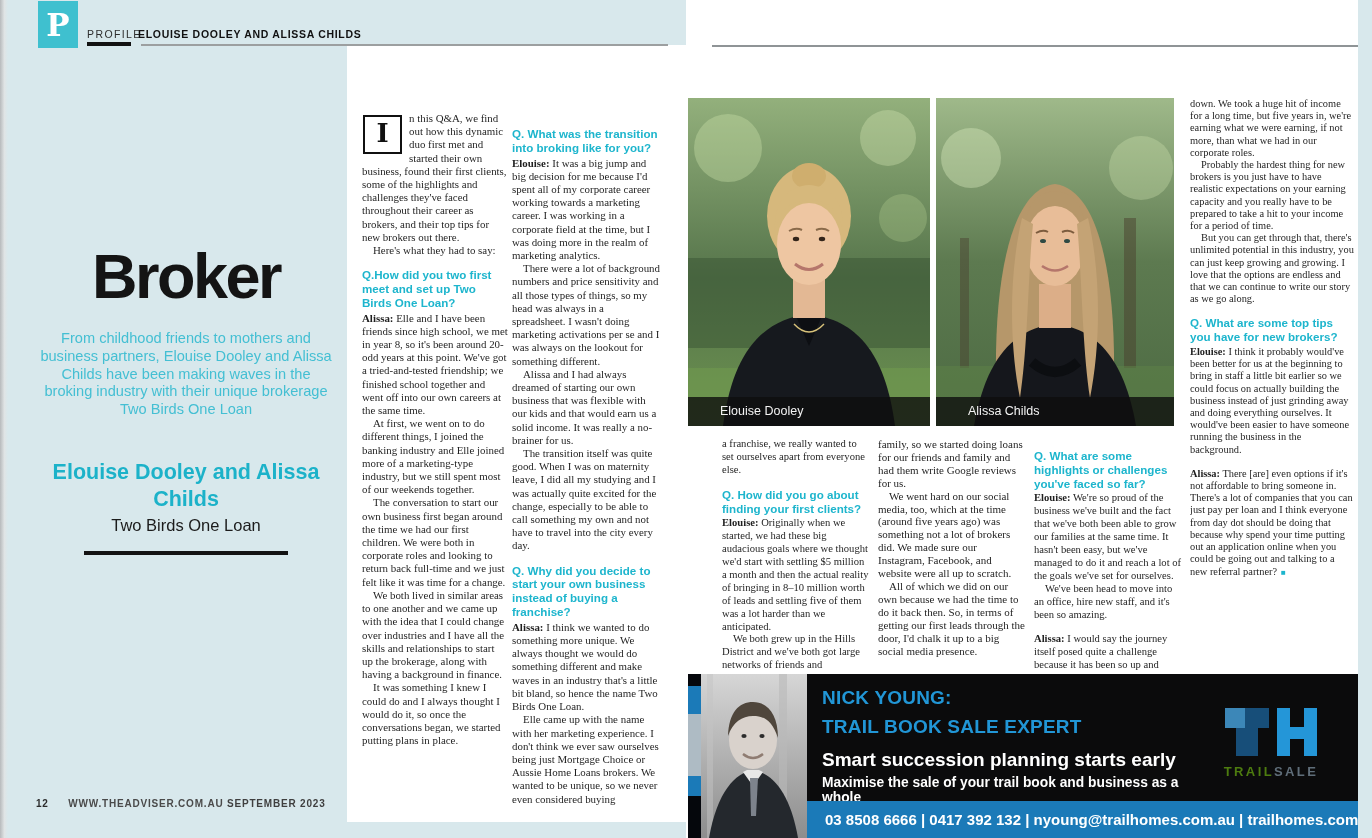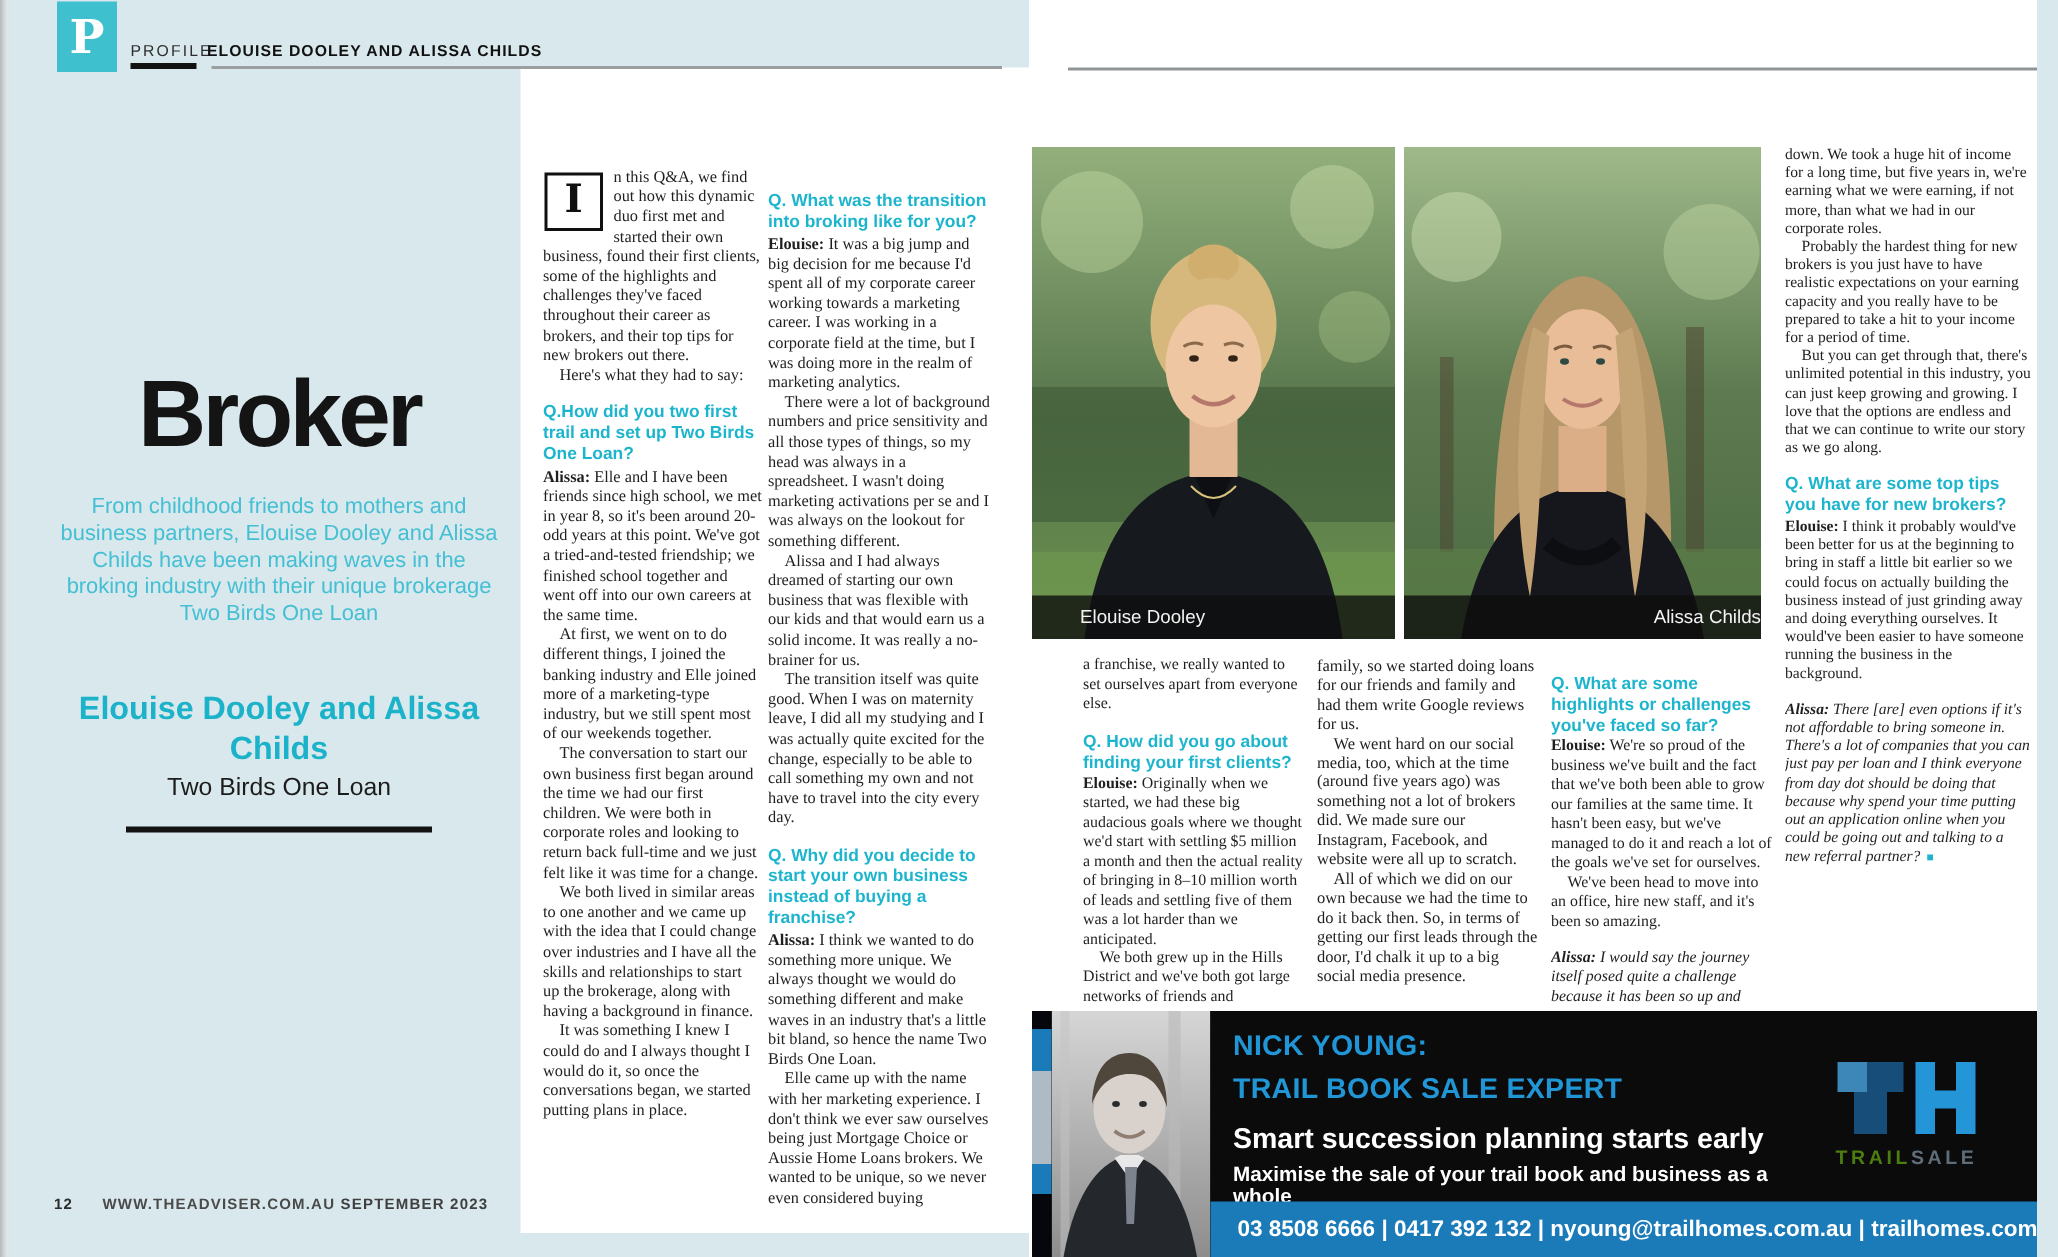--- a/index.html
+++ b/index.html
@@ -133,7 +133,7 @@
 
         <p class="blk p"><span>Here's what they had to say:</span></p>
 
-        <p class="blk q"><span>Q.How did you two first trail and set up Two Birds One Loan?</span></p>
+        <p class="blk q"><span>Q.How did you two first meet and set up Two Birds One Loan?</span></p>
 
         <p class="blk sp"><b class="spk">Alissa:</b><span> Elle and I have been friends since high school, we met in year 8, so it's been around 20-odd years at this point. We've got a tried-and-tested friendship; we finished school together and went off into our own careers at the same time.</span></p>
 

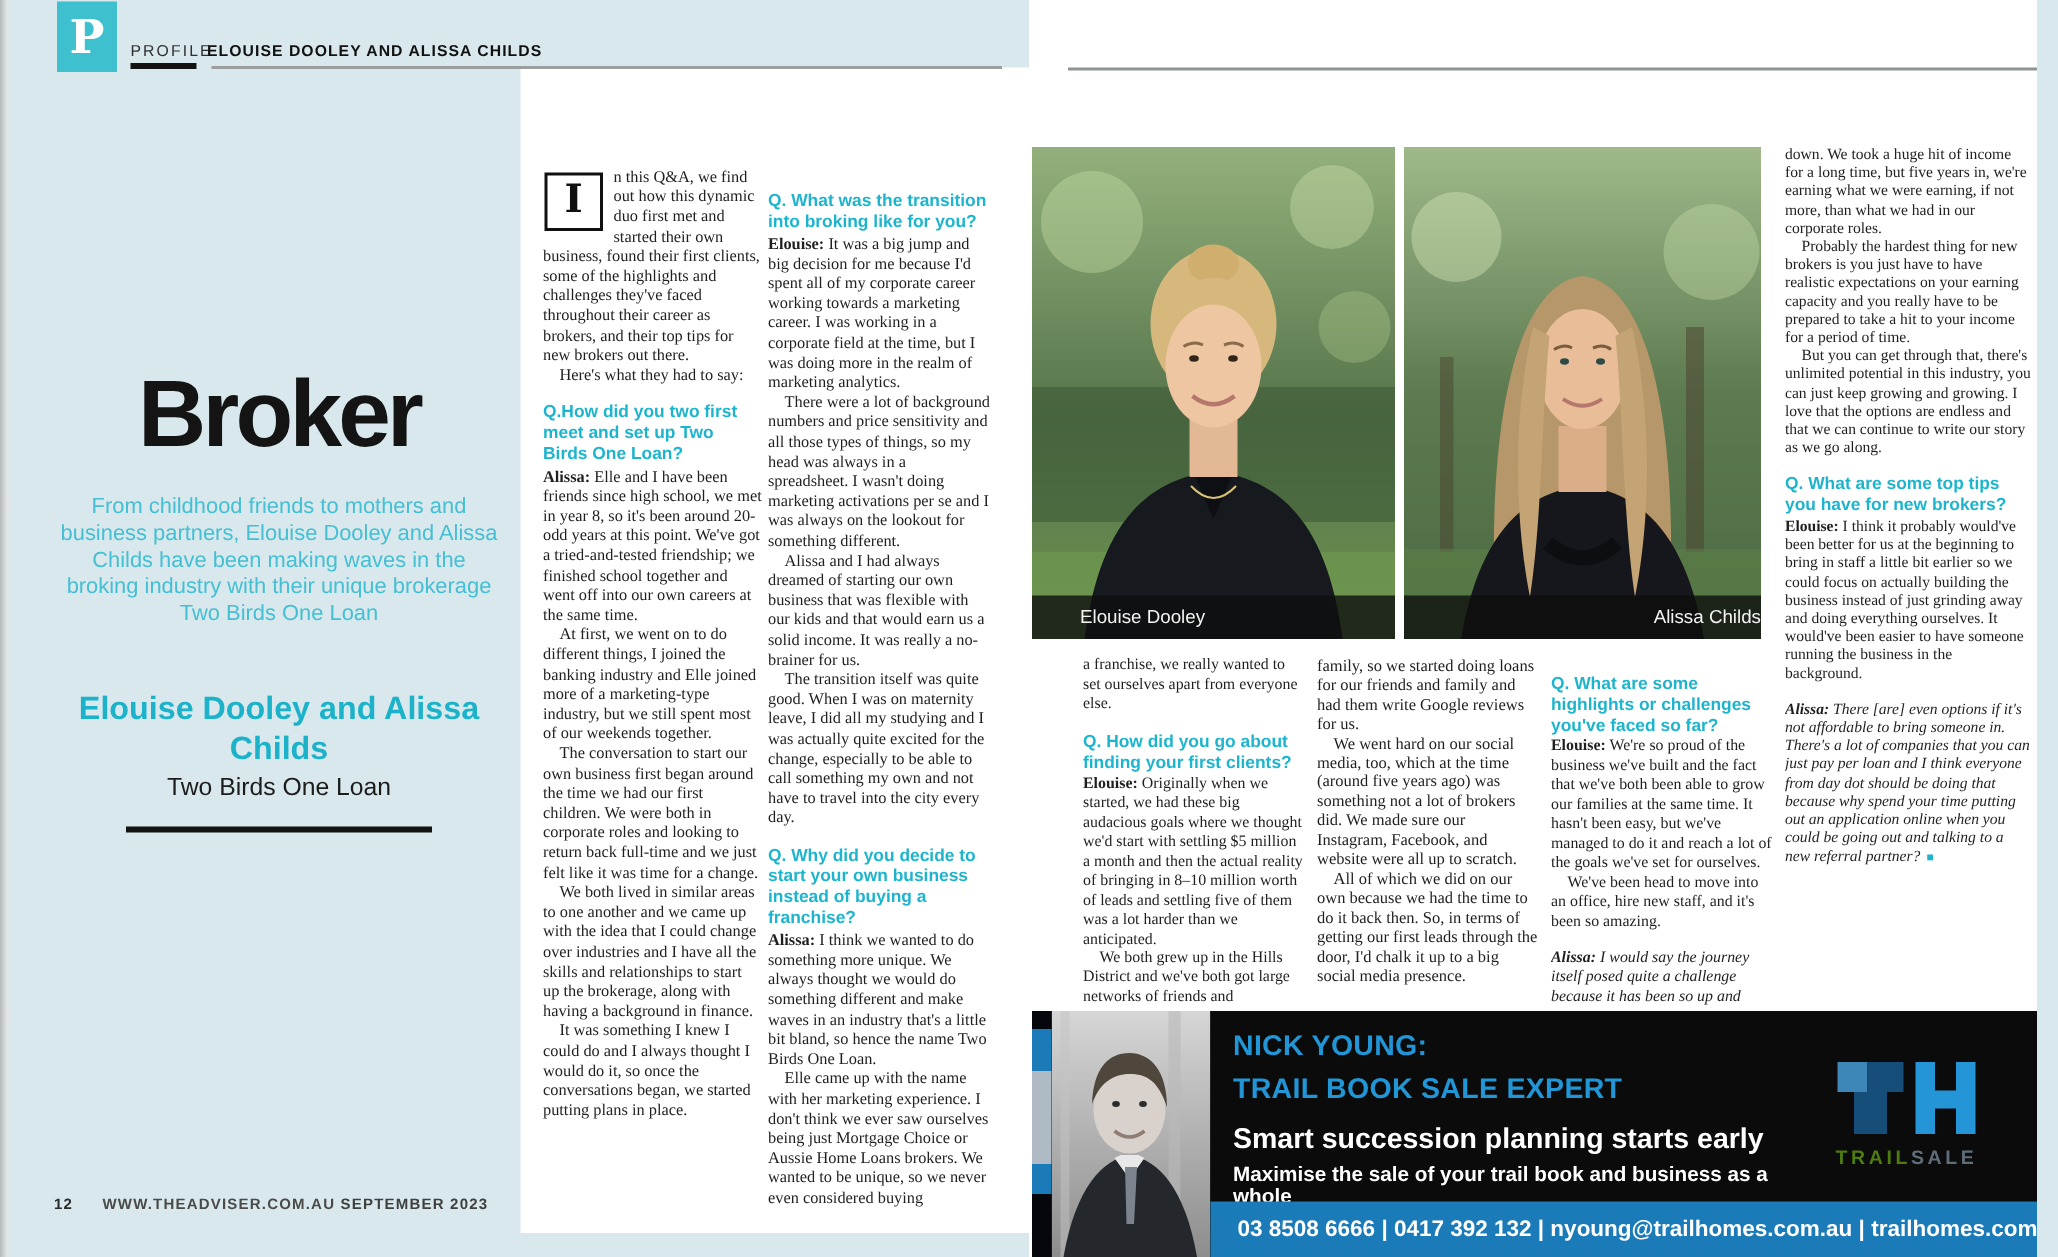--- a/index.html
+++ b/index.html
@@ -65,7 +65,7 @@
 
   figure.photo{position:absolute;margin:0;top:98px;height:328px;overflow:hidden;}
   .photo-elouise{left:688px;width:242px;}
-  .photo-alissa{left:936px;width:238px;text-align:right;}
+  .photo-alissa{left:936px;width:238px;}
   figure.photo svg{display:block;}
   figure.photo figcaption{position:absolute;left:0;right:0;bottom:0;height:29px;
         background:rgba(14,14,14,.8);color:#f3f3f3;font-size:12.5px;line-height:29px;

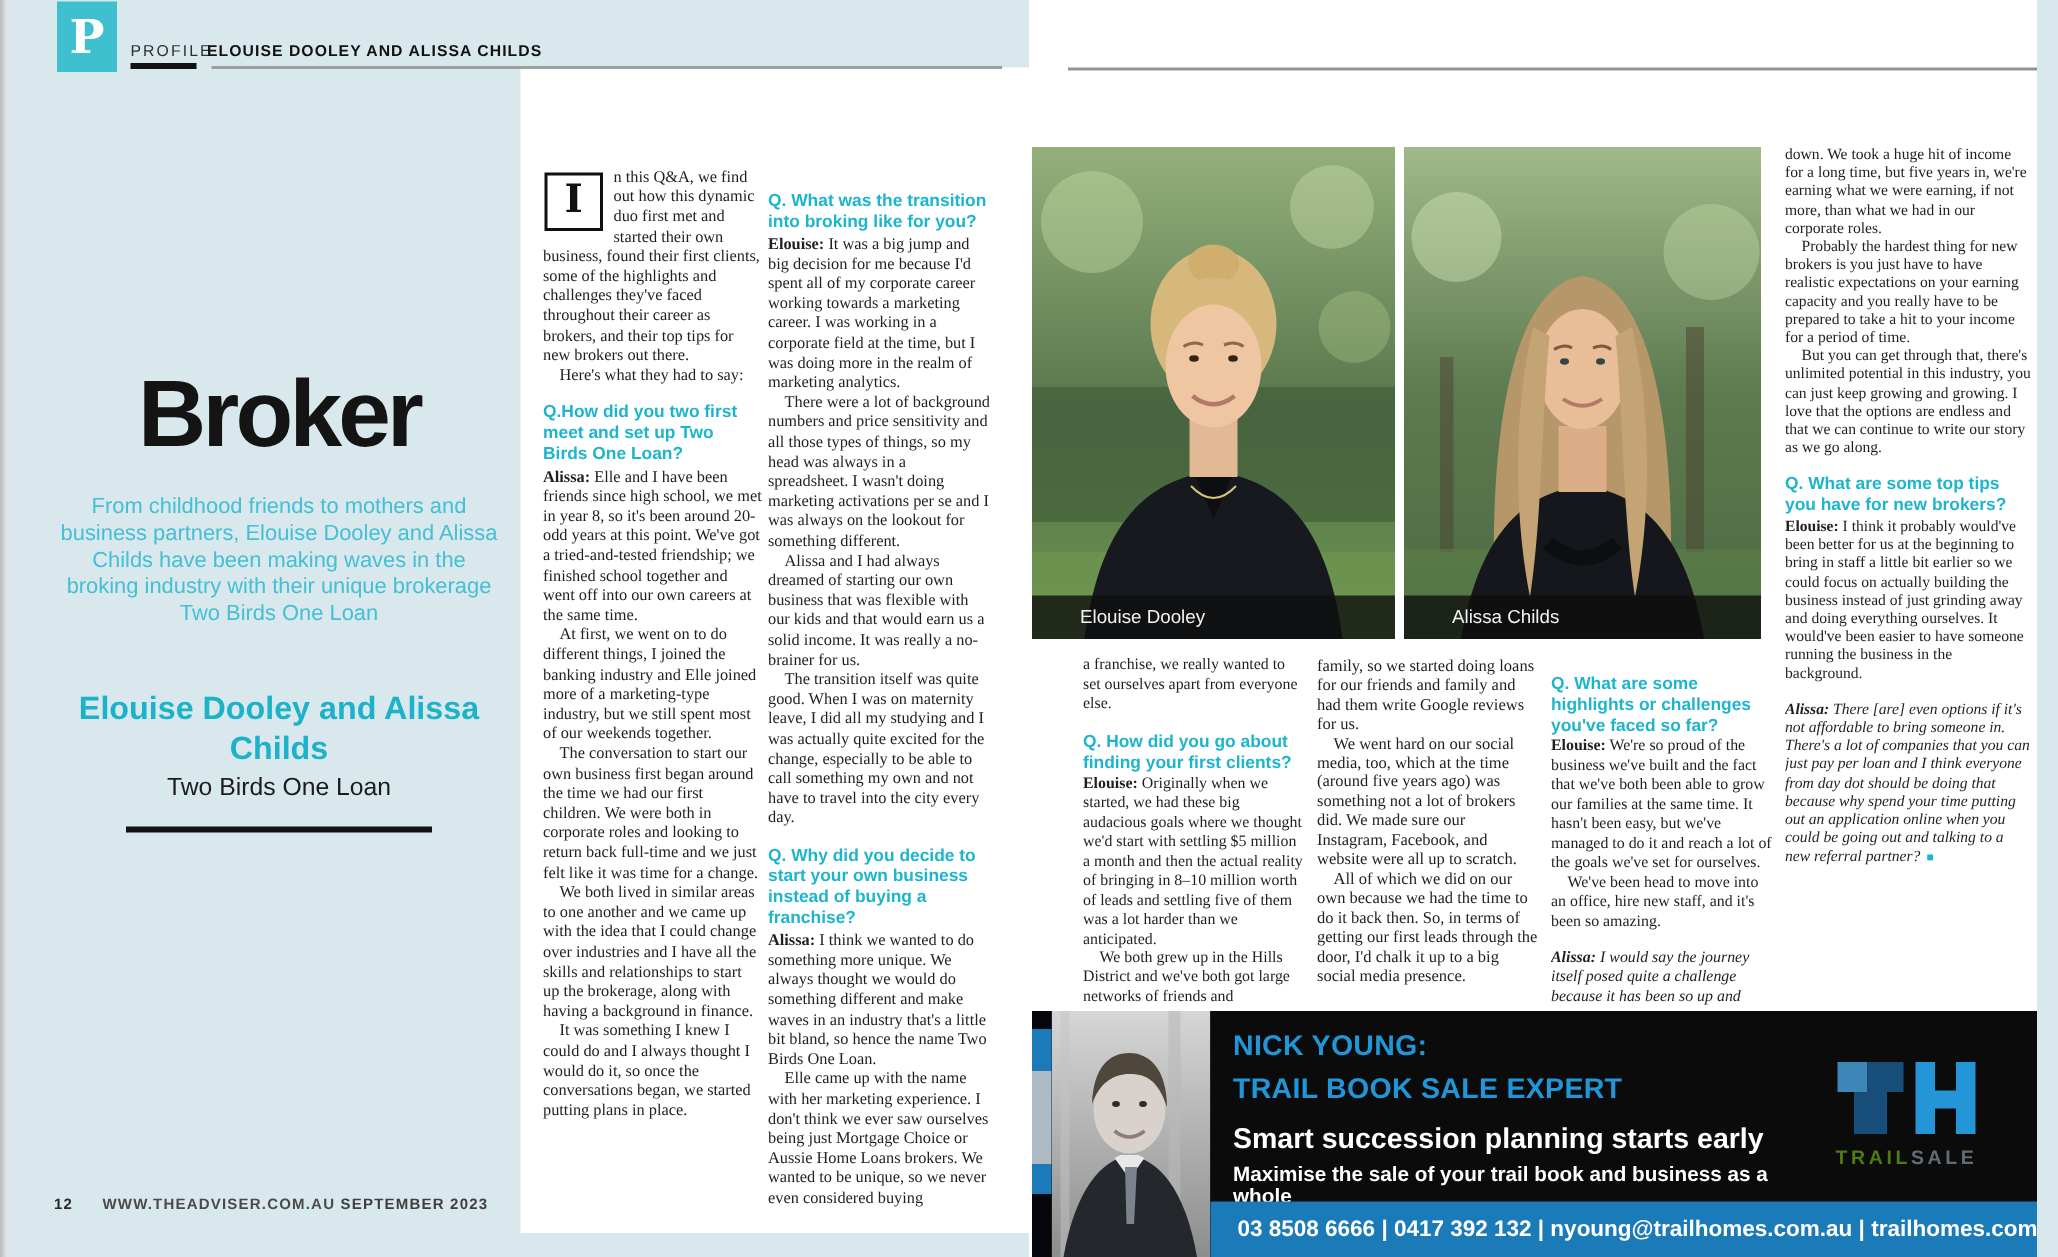--- a/index.html
+++ b/index.html
@@ -44,7 +44,7 @@
   .blk.p{text-indent:11px;}
   .blk.q{font-family:"Liberation Sans",sans-serif;font-weight:bold;color:#1db5cd;
          font-size:11.6px;line-height:13.8px;margin:11px 0 2px;text-indent:0;}
-  .blk.gap{margin-top:12px;font-style:italic;}
+  .blk.gap{margin-top:12px;}
   .blk.end::after{content:"\25A0";color:#1db5cd;font-size:8px;margin-left:4px;}
   .spk{font-weight:bold;}
   .spk:empty{display:none;}

